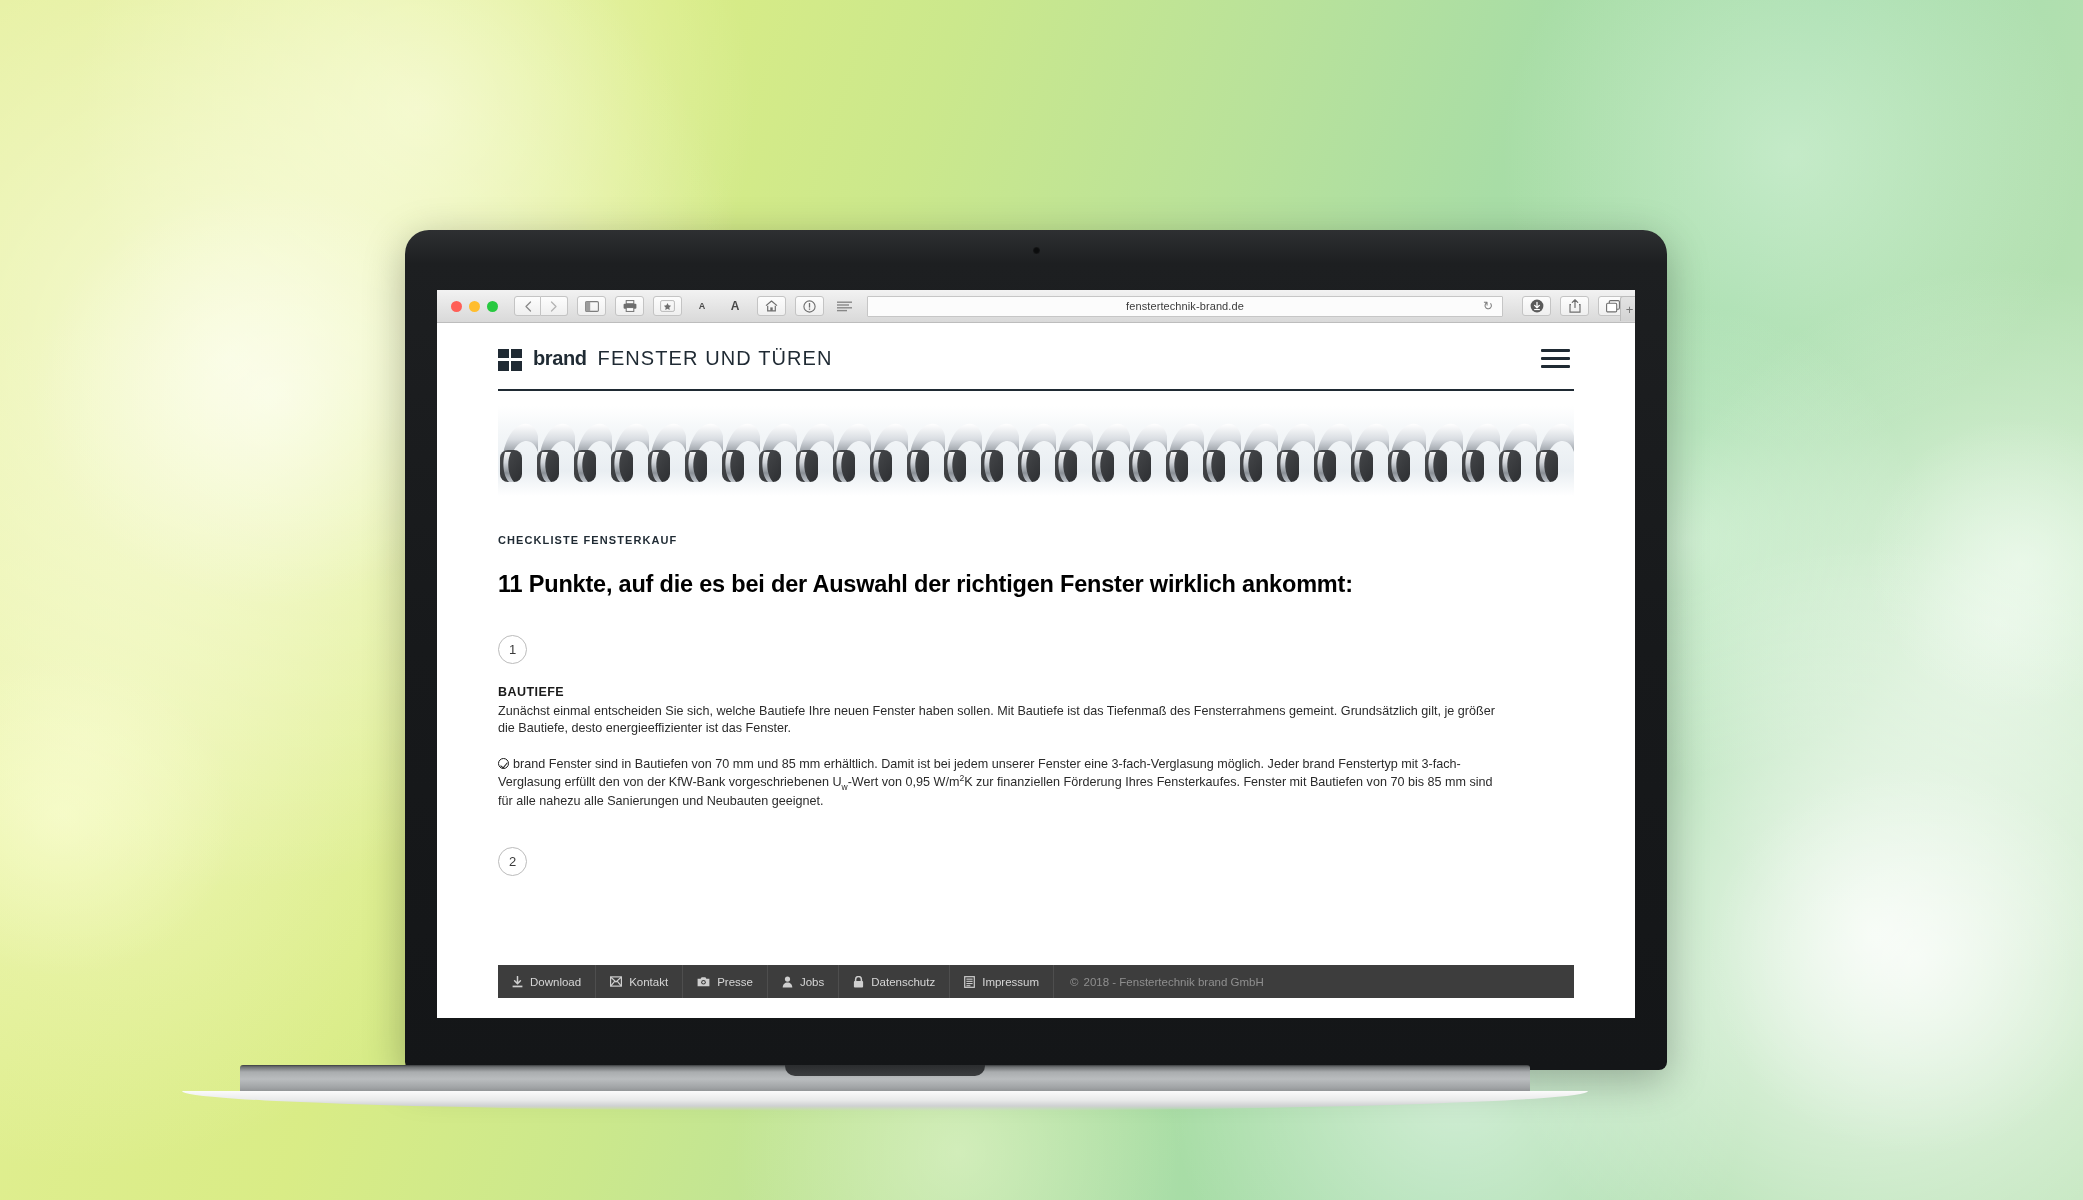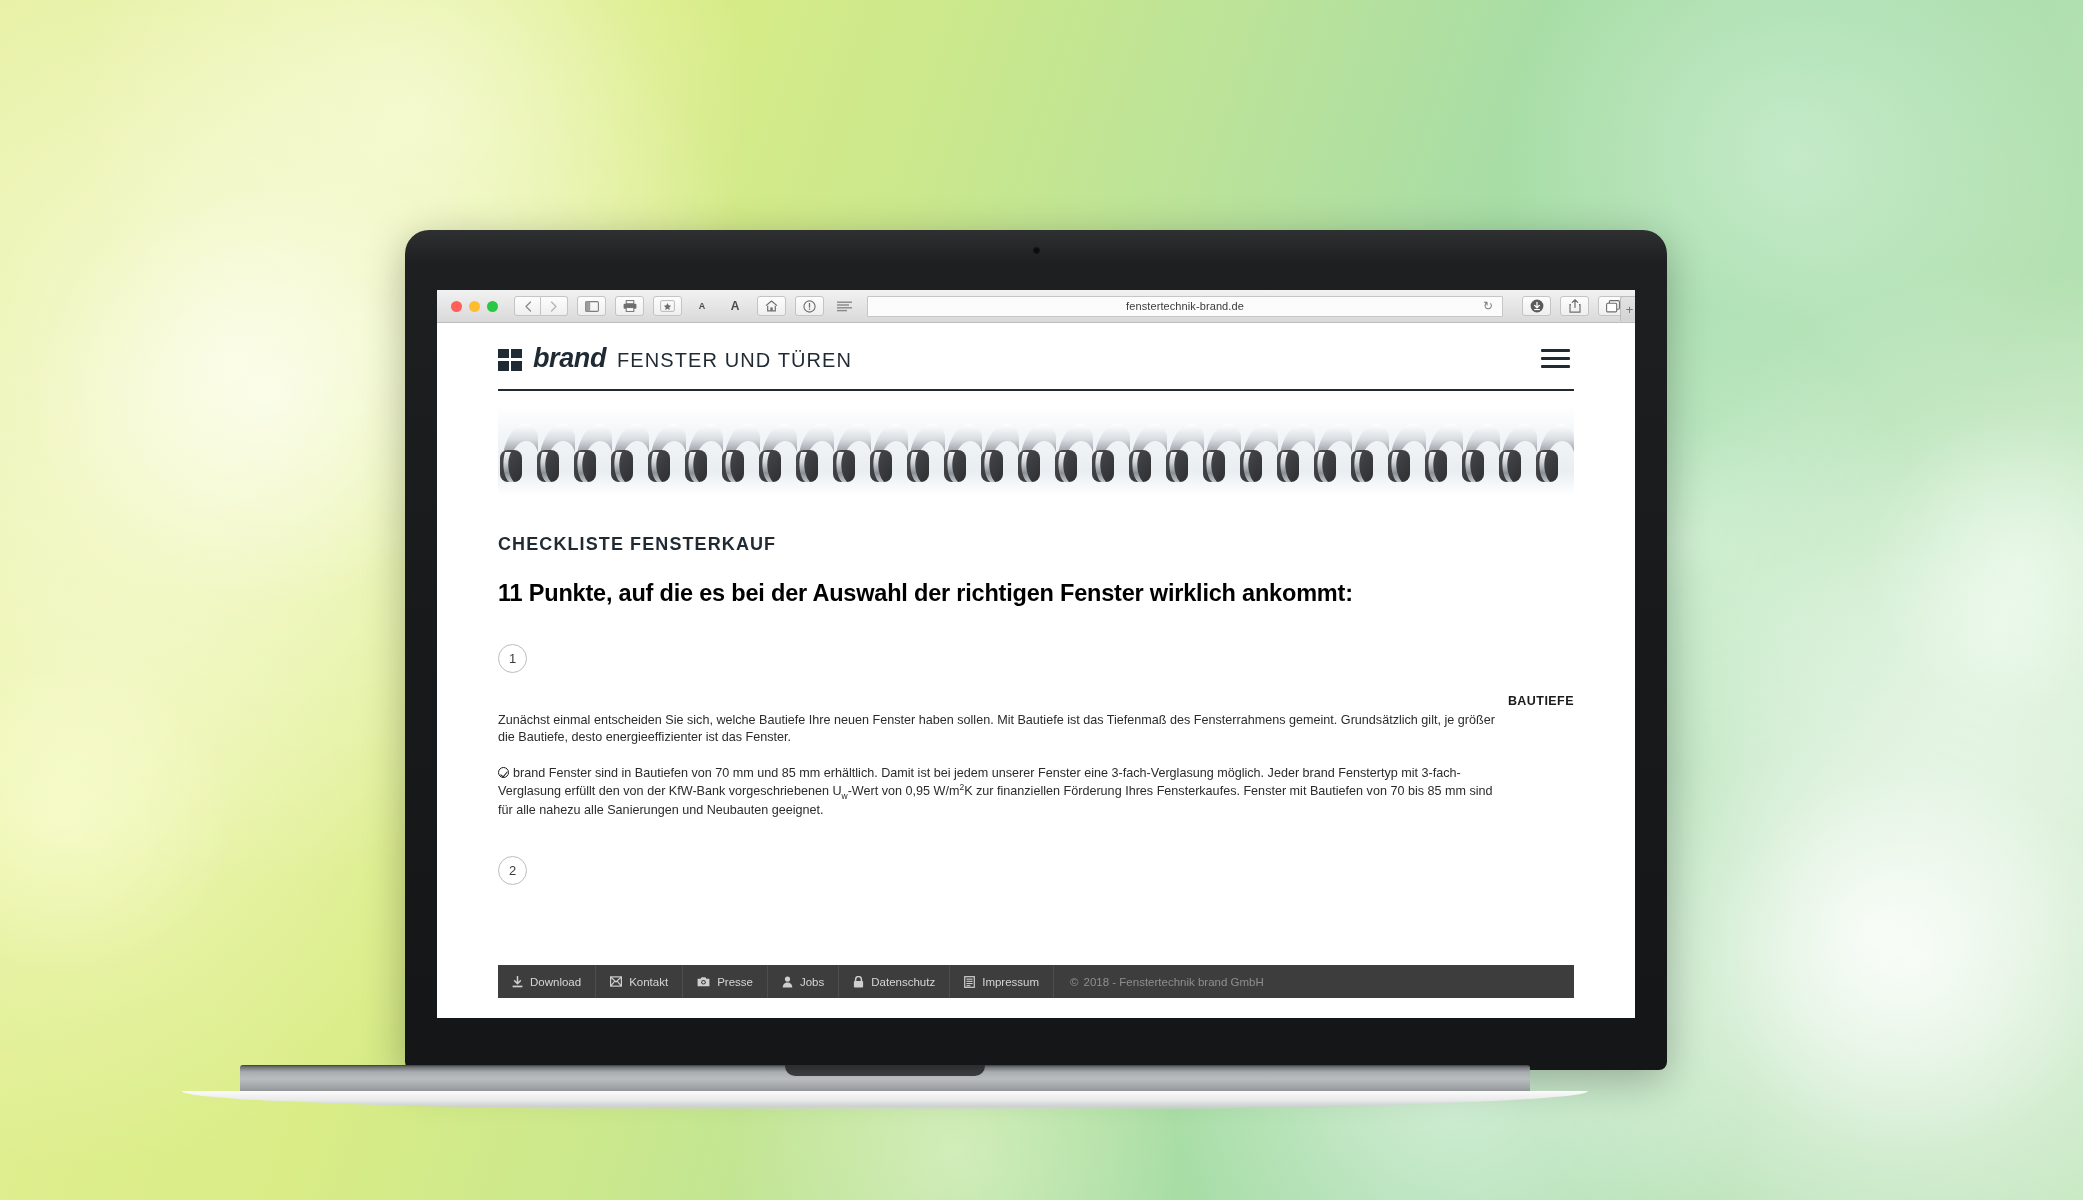--- a/index.html
+++ b/index.html
@@ -185,8 +185,8 @@
   }
   #logo-mark i { background: #1f2a33; display: block; }
   #logo-word {
-    font-size: 27px; font-weight: 700; color: #1f2a33;
-    letter-spacing: -0.4px; line-height: 1; font-style: italic;
+    font-size: 20px; font-weight: 700; color: #1f2a33;
+    letter-spacing: -0.4px; line-height: 1;
   }
   #site-title {
     font-size: 20px; color: #1f2a33; letter-spacing: 1.1px;

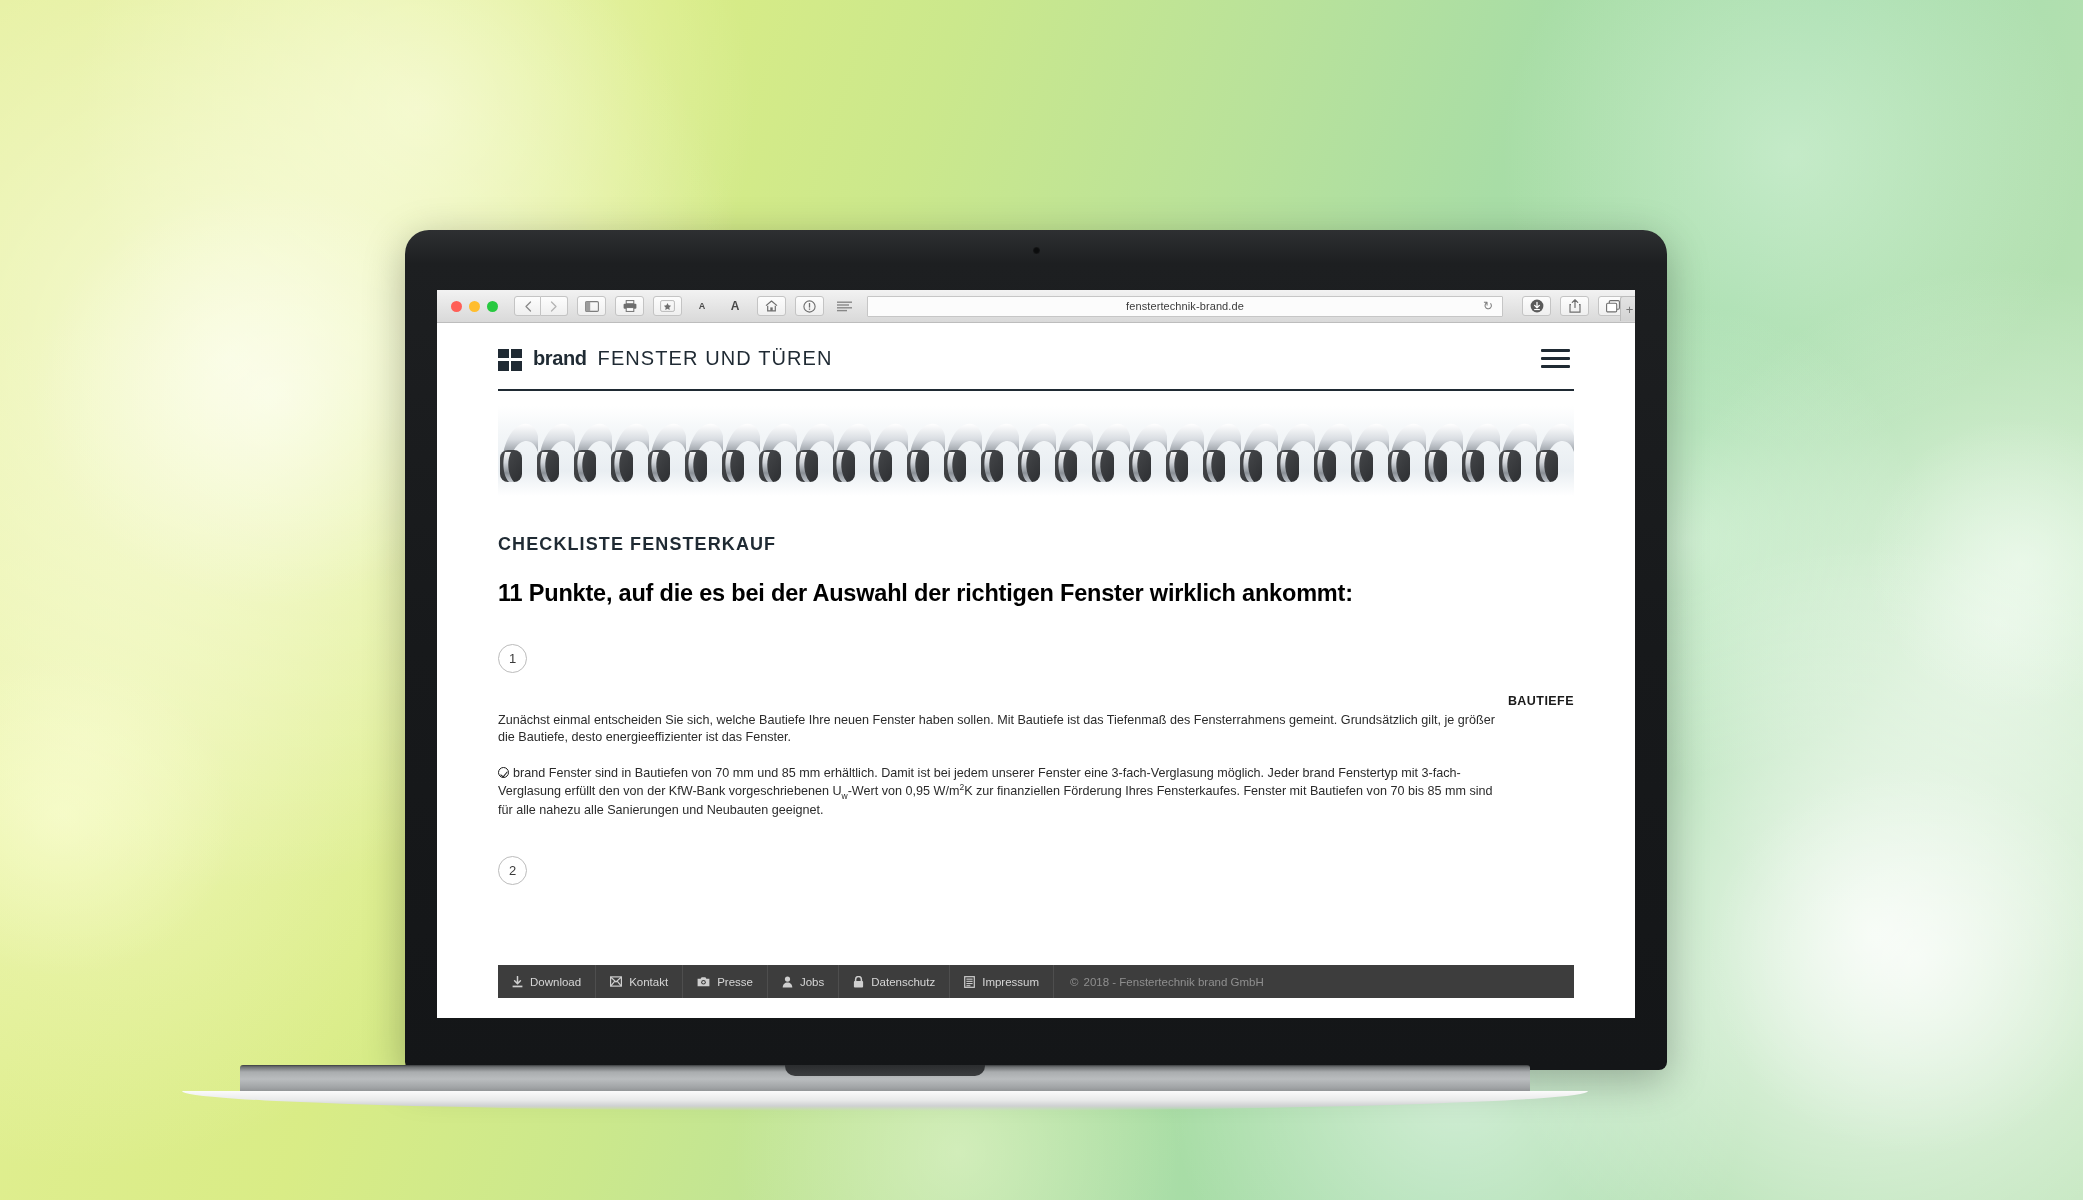--- a/index.html
+++ b/index.html
@@ -208,7 +208,7 @@
   
   #kicker {
     margin-top: 38px;
-    font-size: 18px; font-weight: 700; letter-spacing: 1.1px;
+    font-size: 11px; font-weight: 700; letter-spacing: 1.1px;
     color: #1f2a33;
   }
   #headline {

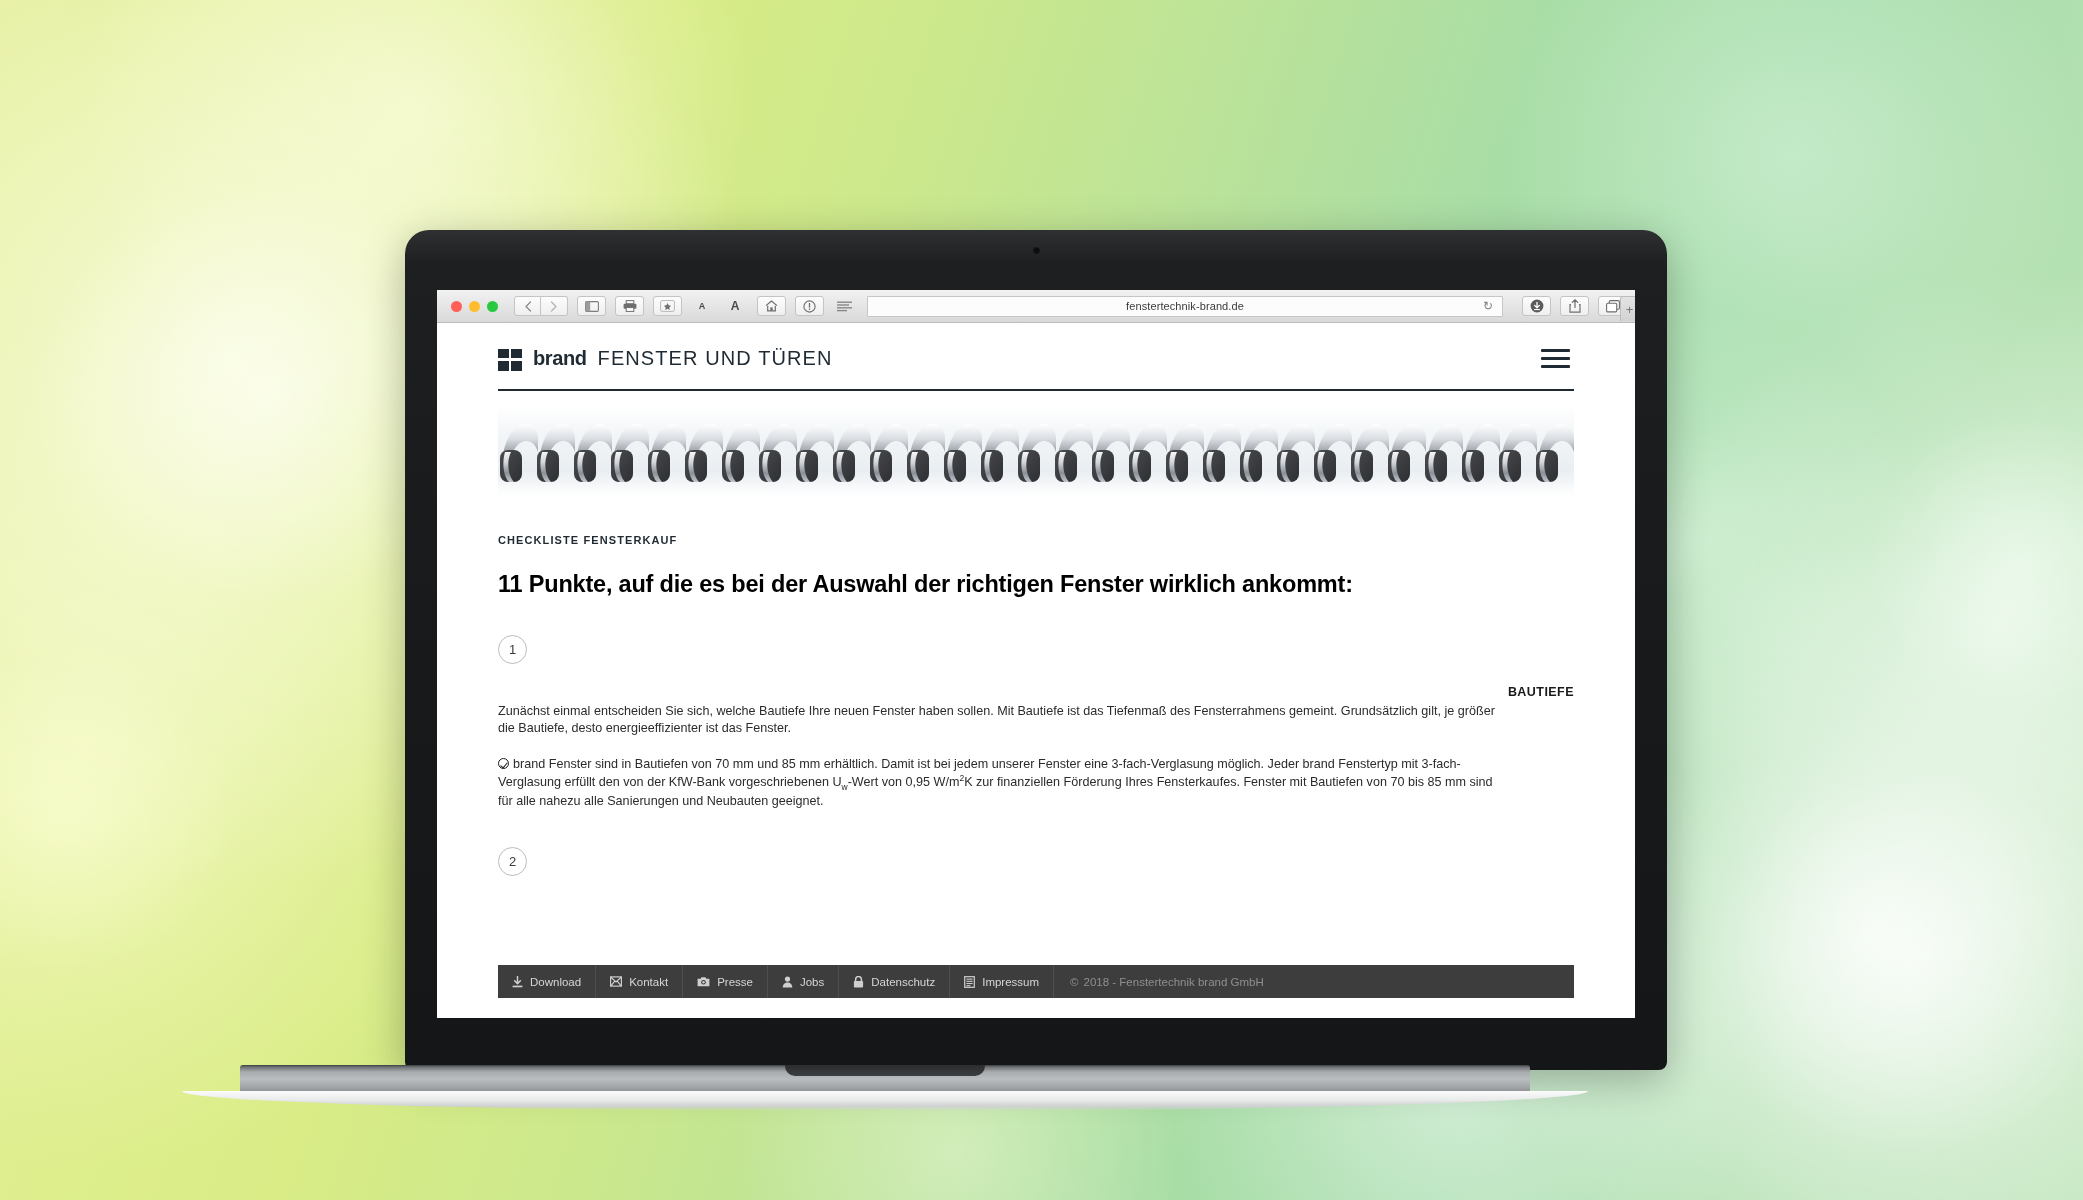--- a/index.html
+++ b/index.html
@@ -226,7 +226,7 @@
   }
   .step-title {
     margin-top: 21px;
-    font-size: 12.5px; font-weight: 700; letter-spacing: 0.45px; color: #1a1a1a; text-align: right;
+    font-size: 12.5px; font-weight: 700; letter-spacing: 0.45px; color: #1a1a1a;
   }
   .body-text {
     margin-top: 4px;

